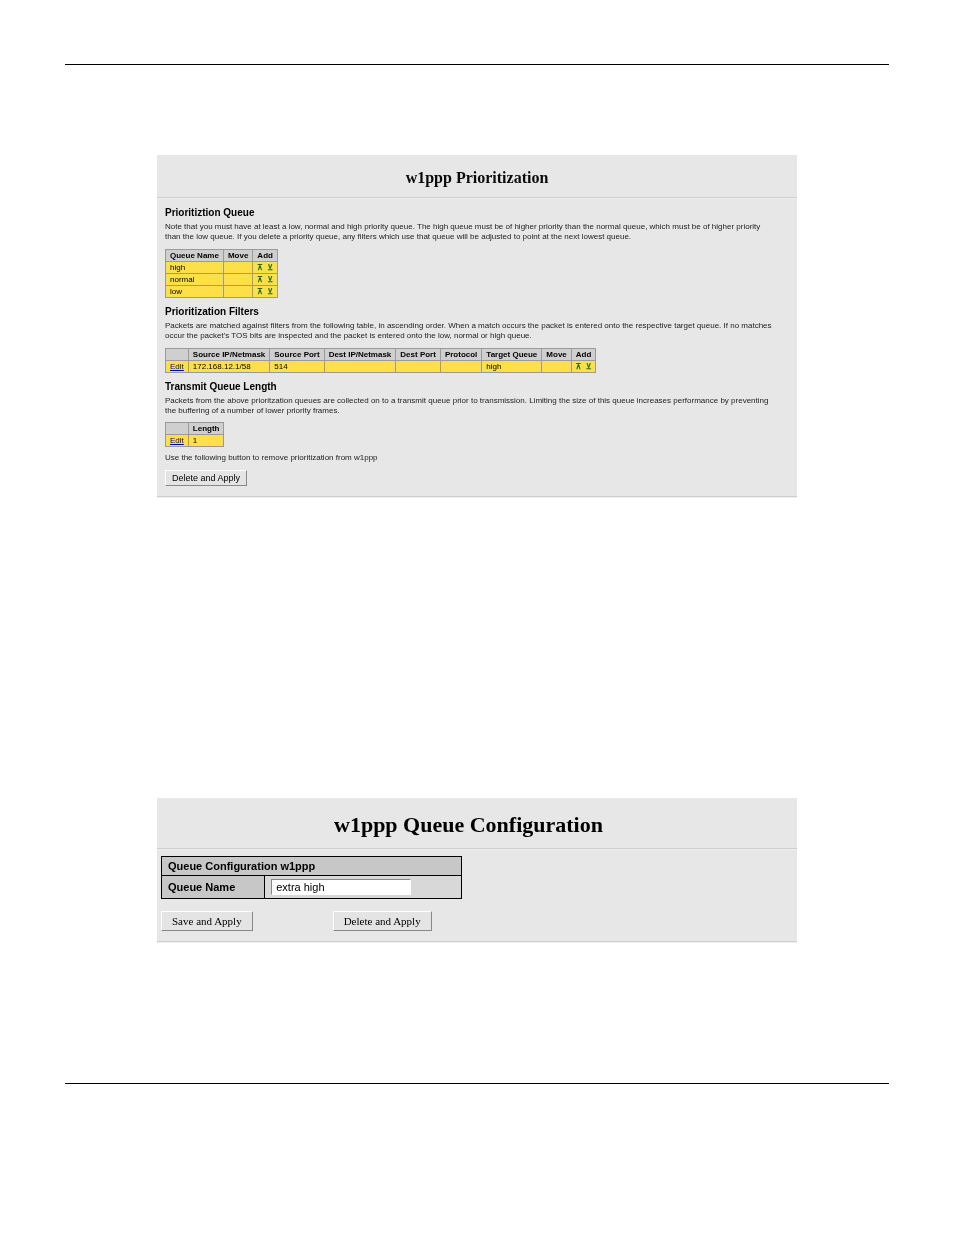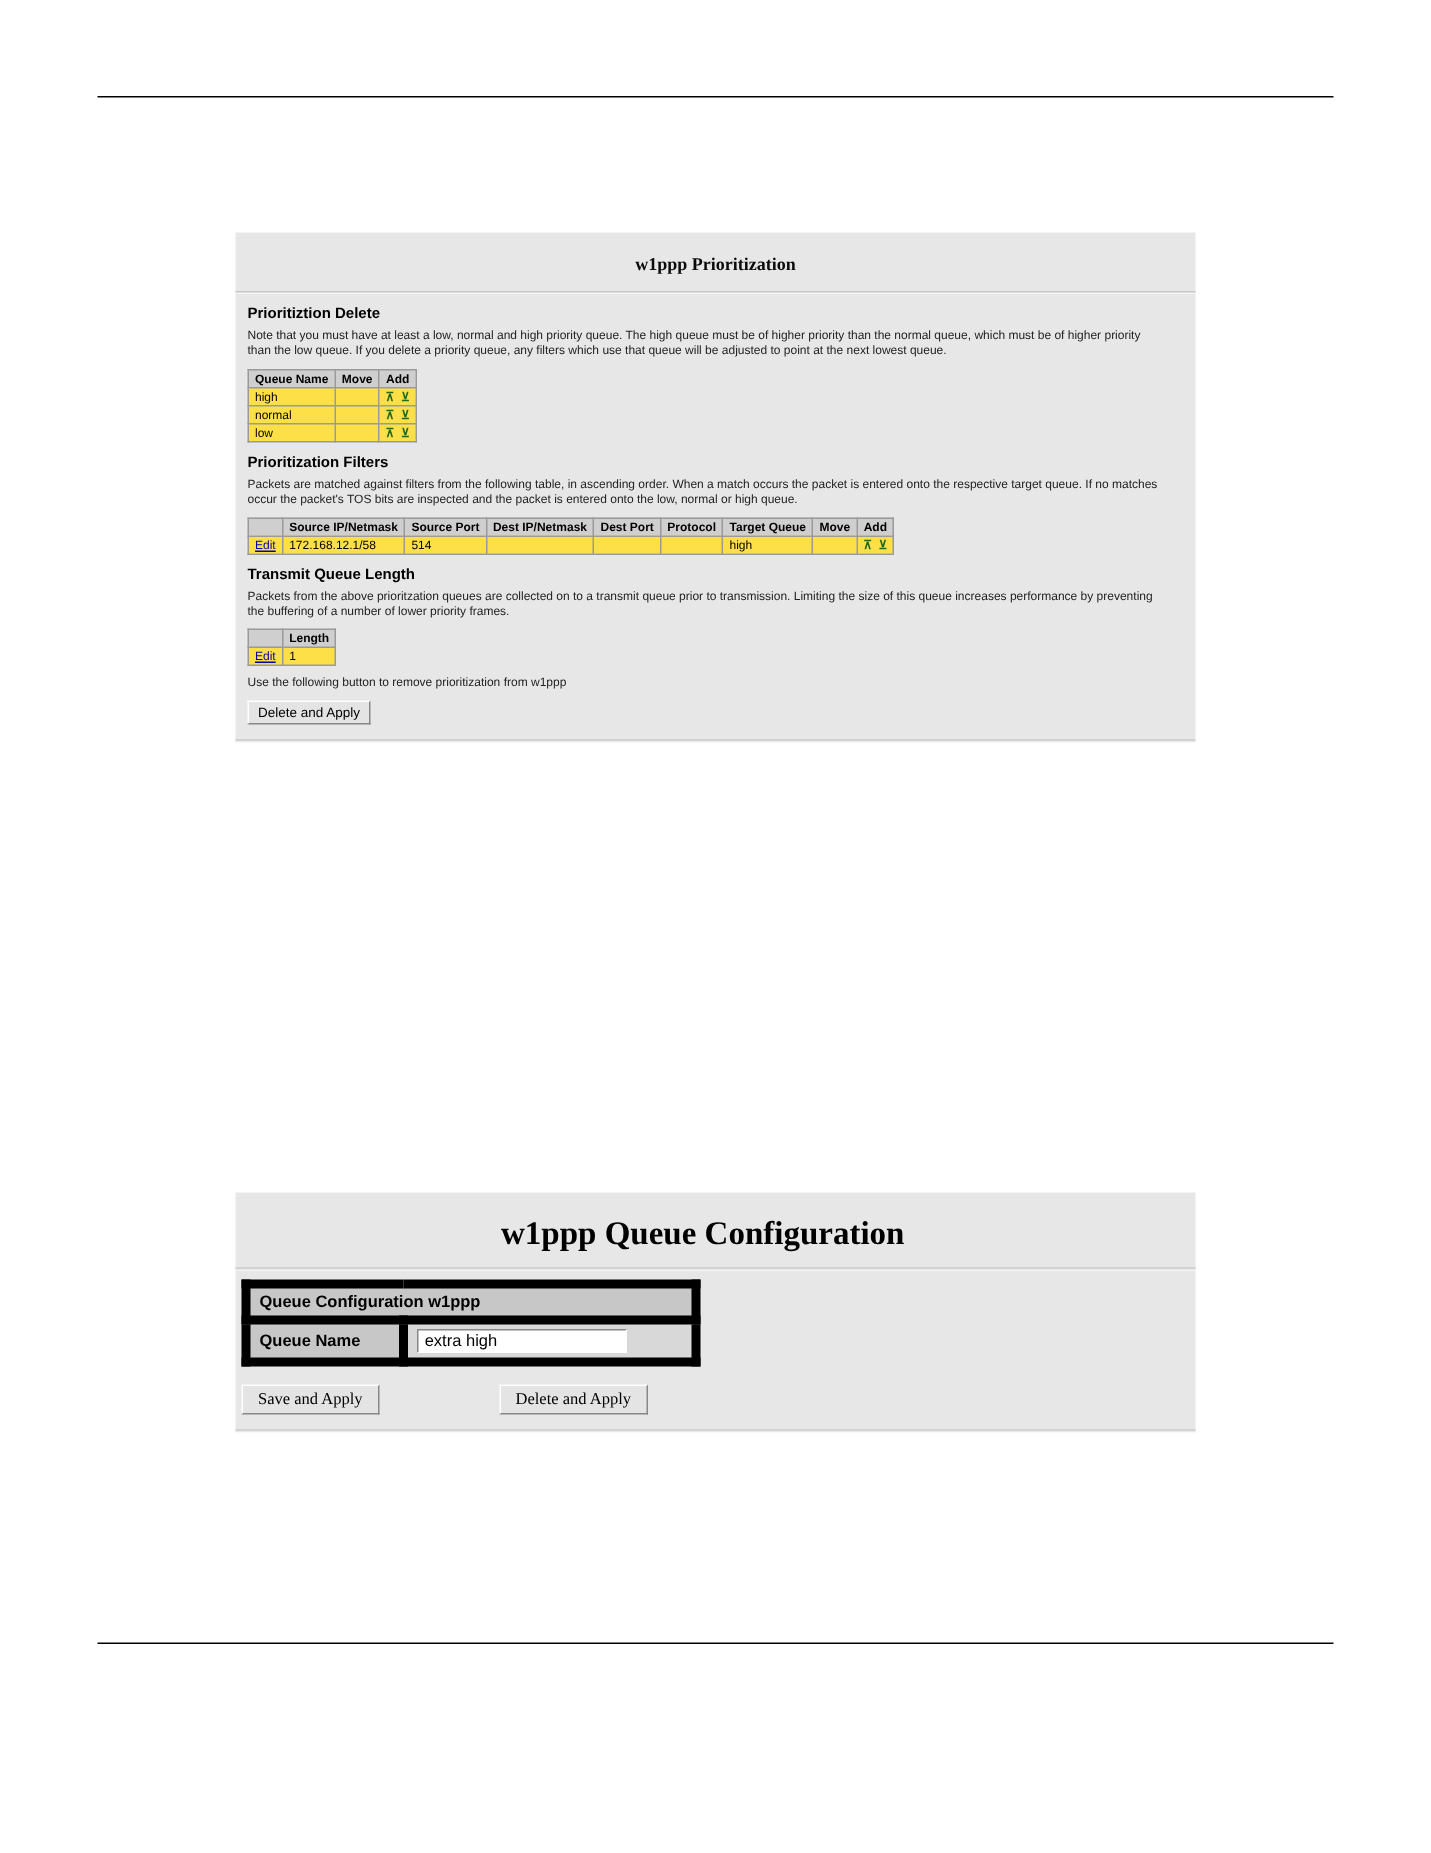--- a/index.html
+++ b/index.html
@@ -29,7 +29,7 @@
     text-align: center;
     font-family: Georgia, 'Times New Roman', serif;
     font-weight: bold;
-    font-size: 12px;
+    font-size: 16px;
     padding: 14px 0 10px 0;
     color: #0b0b0b;
   }

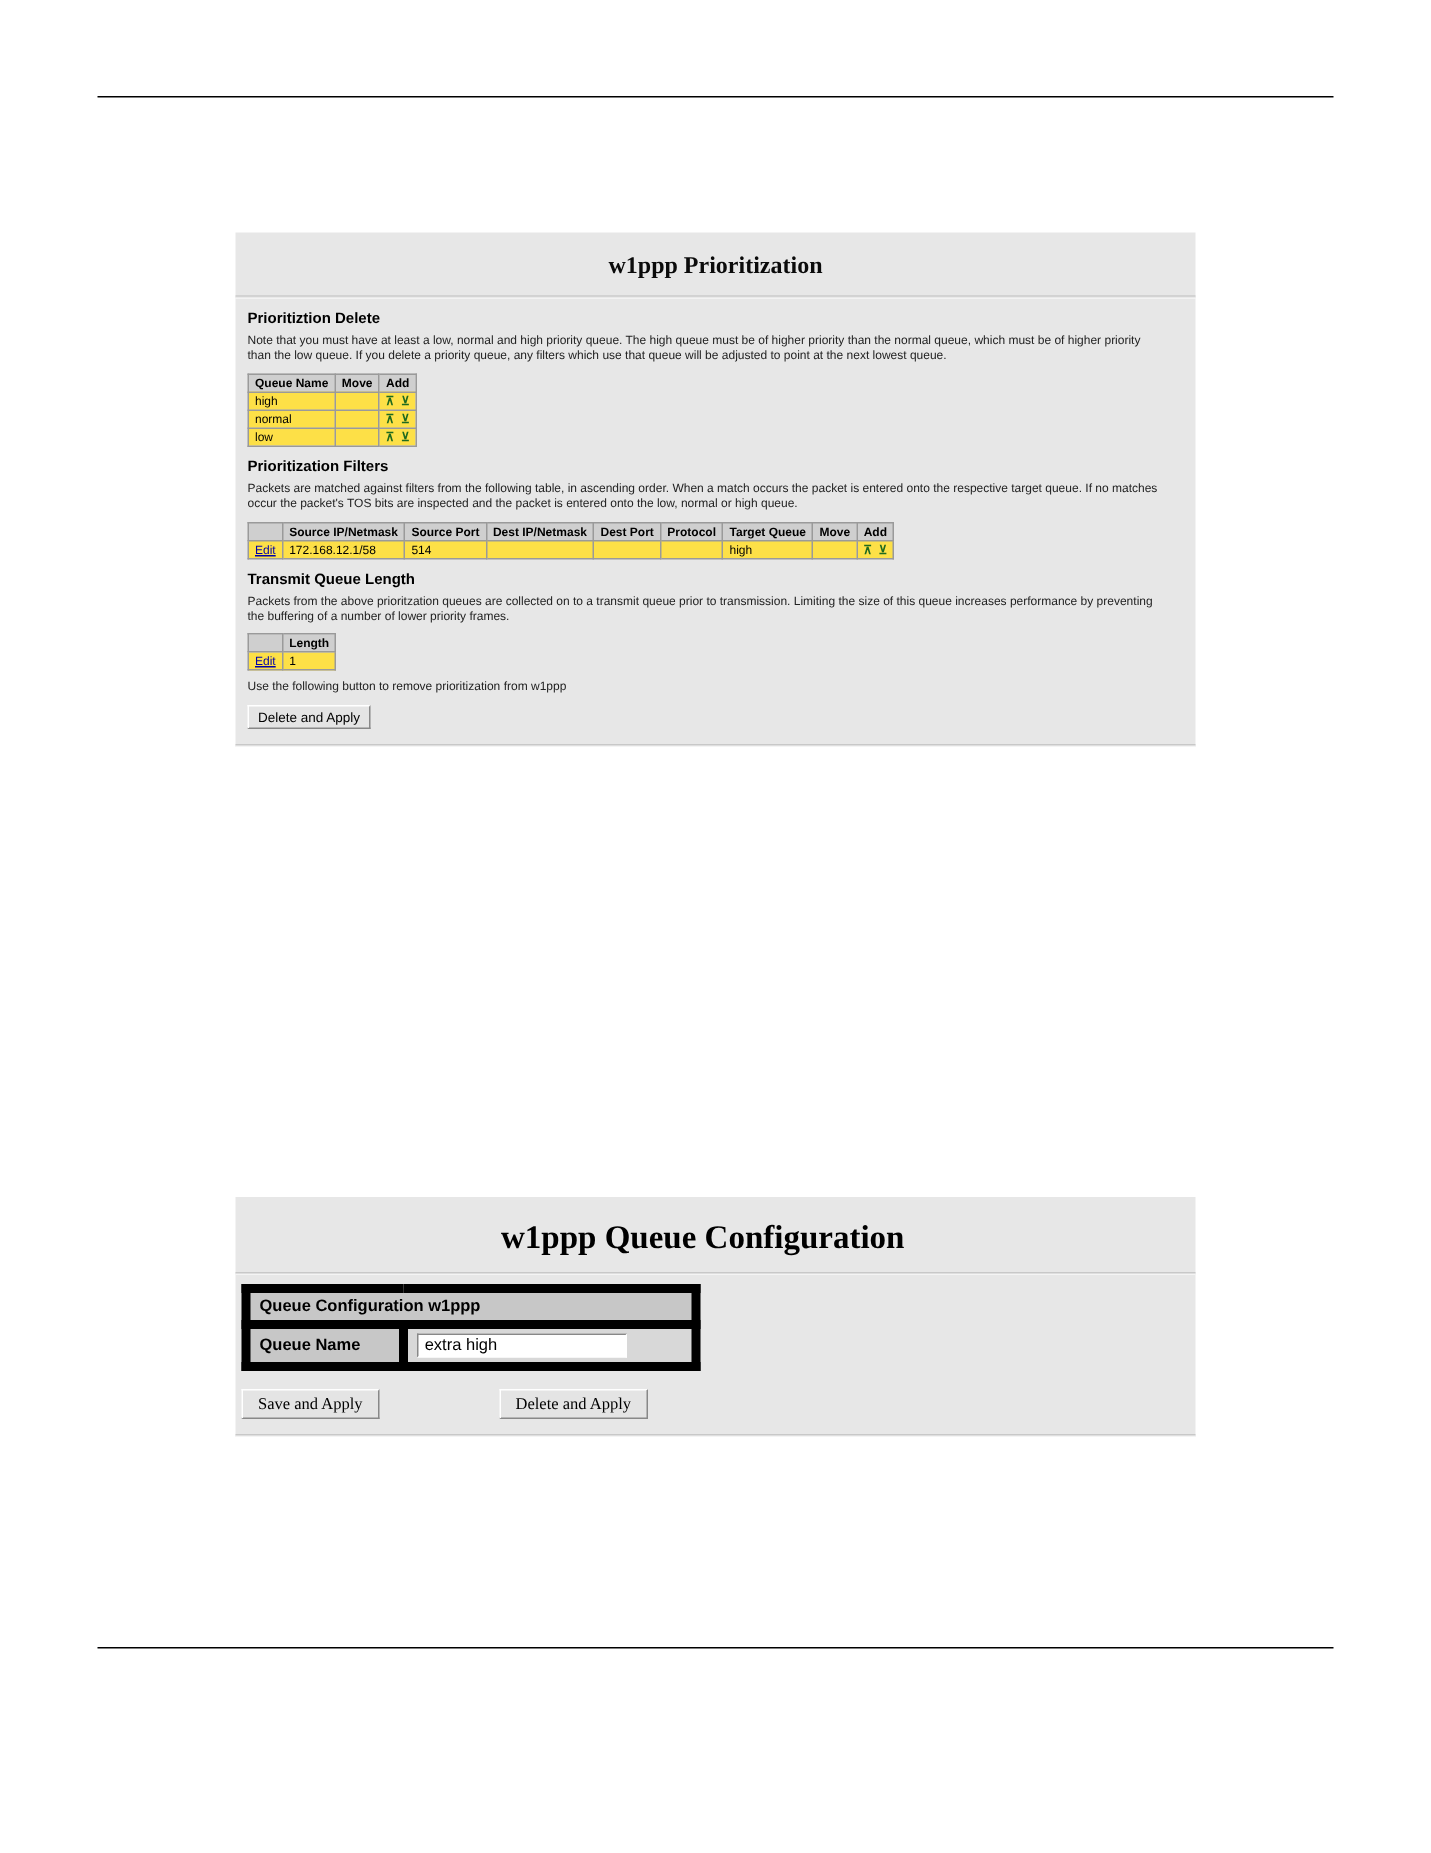--- a/index.html
+++ b/index.html
@@ -162,7 +162,7 @@
   <div class="content">
 
     
-    <div class="section-h">Prioritiztion Delete</div>
+    <div class="section-h">Prioritiztion Queue</div>
     <div class="body-text">Note that you must have at least a low, normal and high priority queue. The high queue must be of higher priority than the normal queue, which must be of higher priority than the low queue. If you delete a priority queue, any filters which use that queue will be adjusted to point at the next lowest queue.</div>
     <table class="gridtbl">
       <tbody>

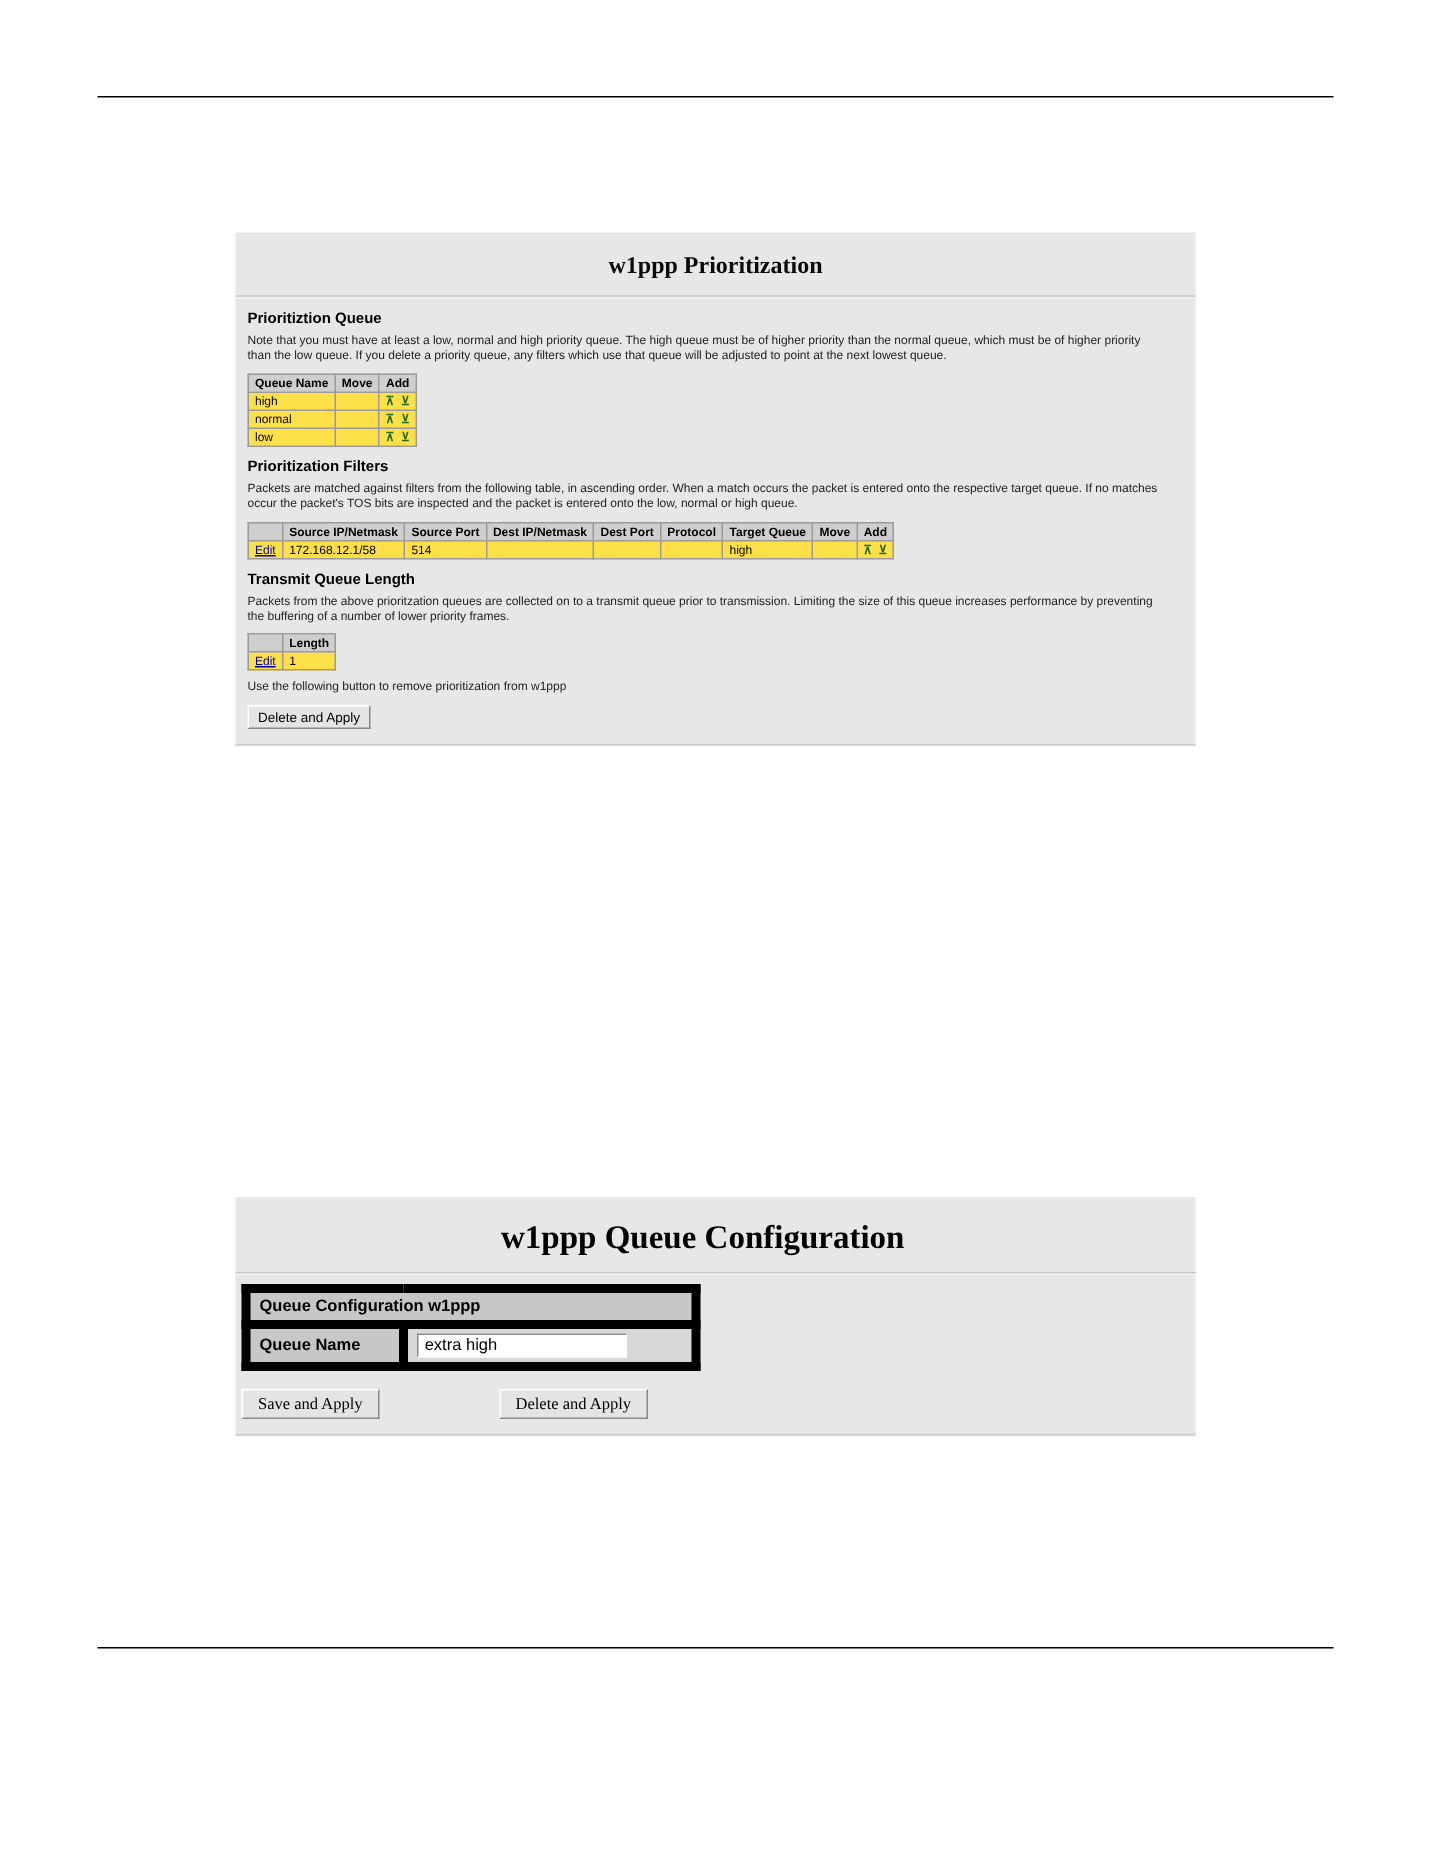--- a/index.html
+++ b/index.html
@@ -113,7 +113,7 @@
     margin: 6px 0 6px 4px;
   }
   table.cfgtbl td, table.cfgtbl th {
-    border: 6px solid #000000;
+    border: 1px solid #000000;
     padding: 3px 6px;
     background: #d8d8d8;
     text-align: left;

